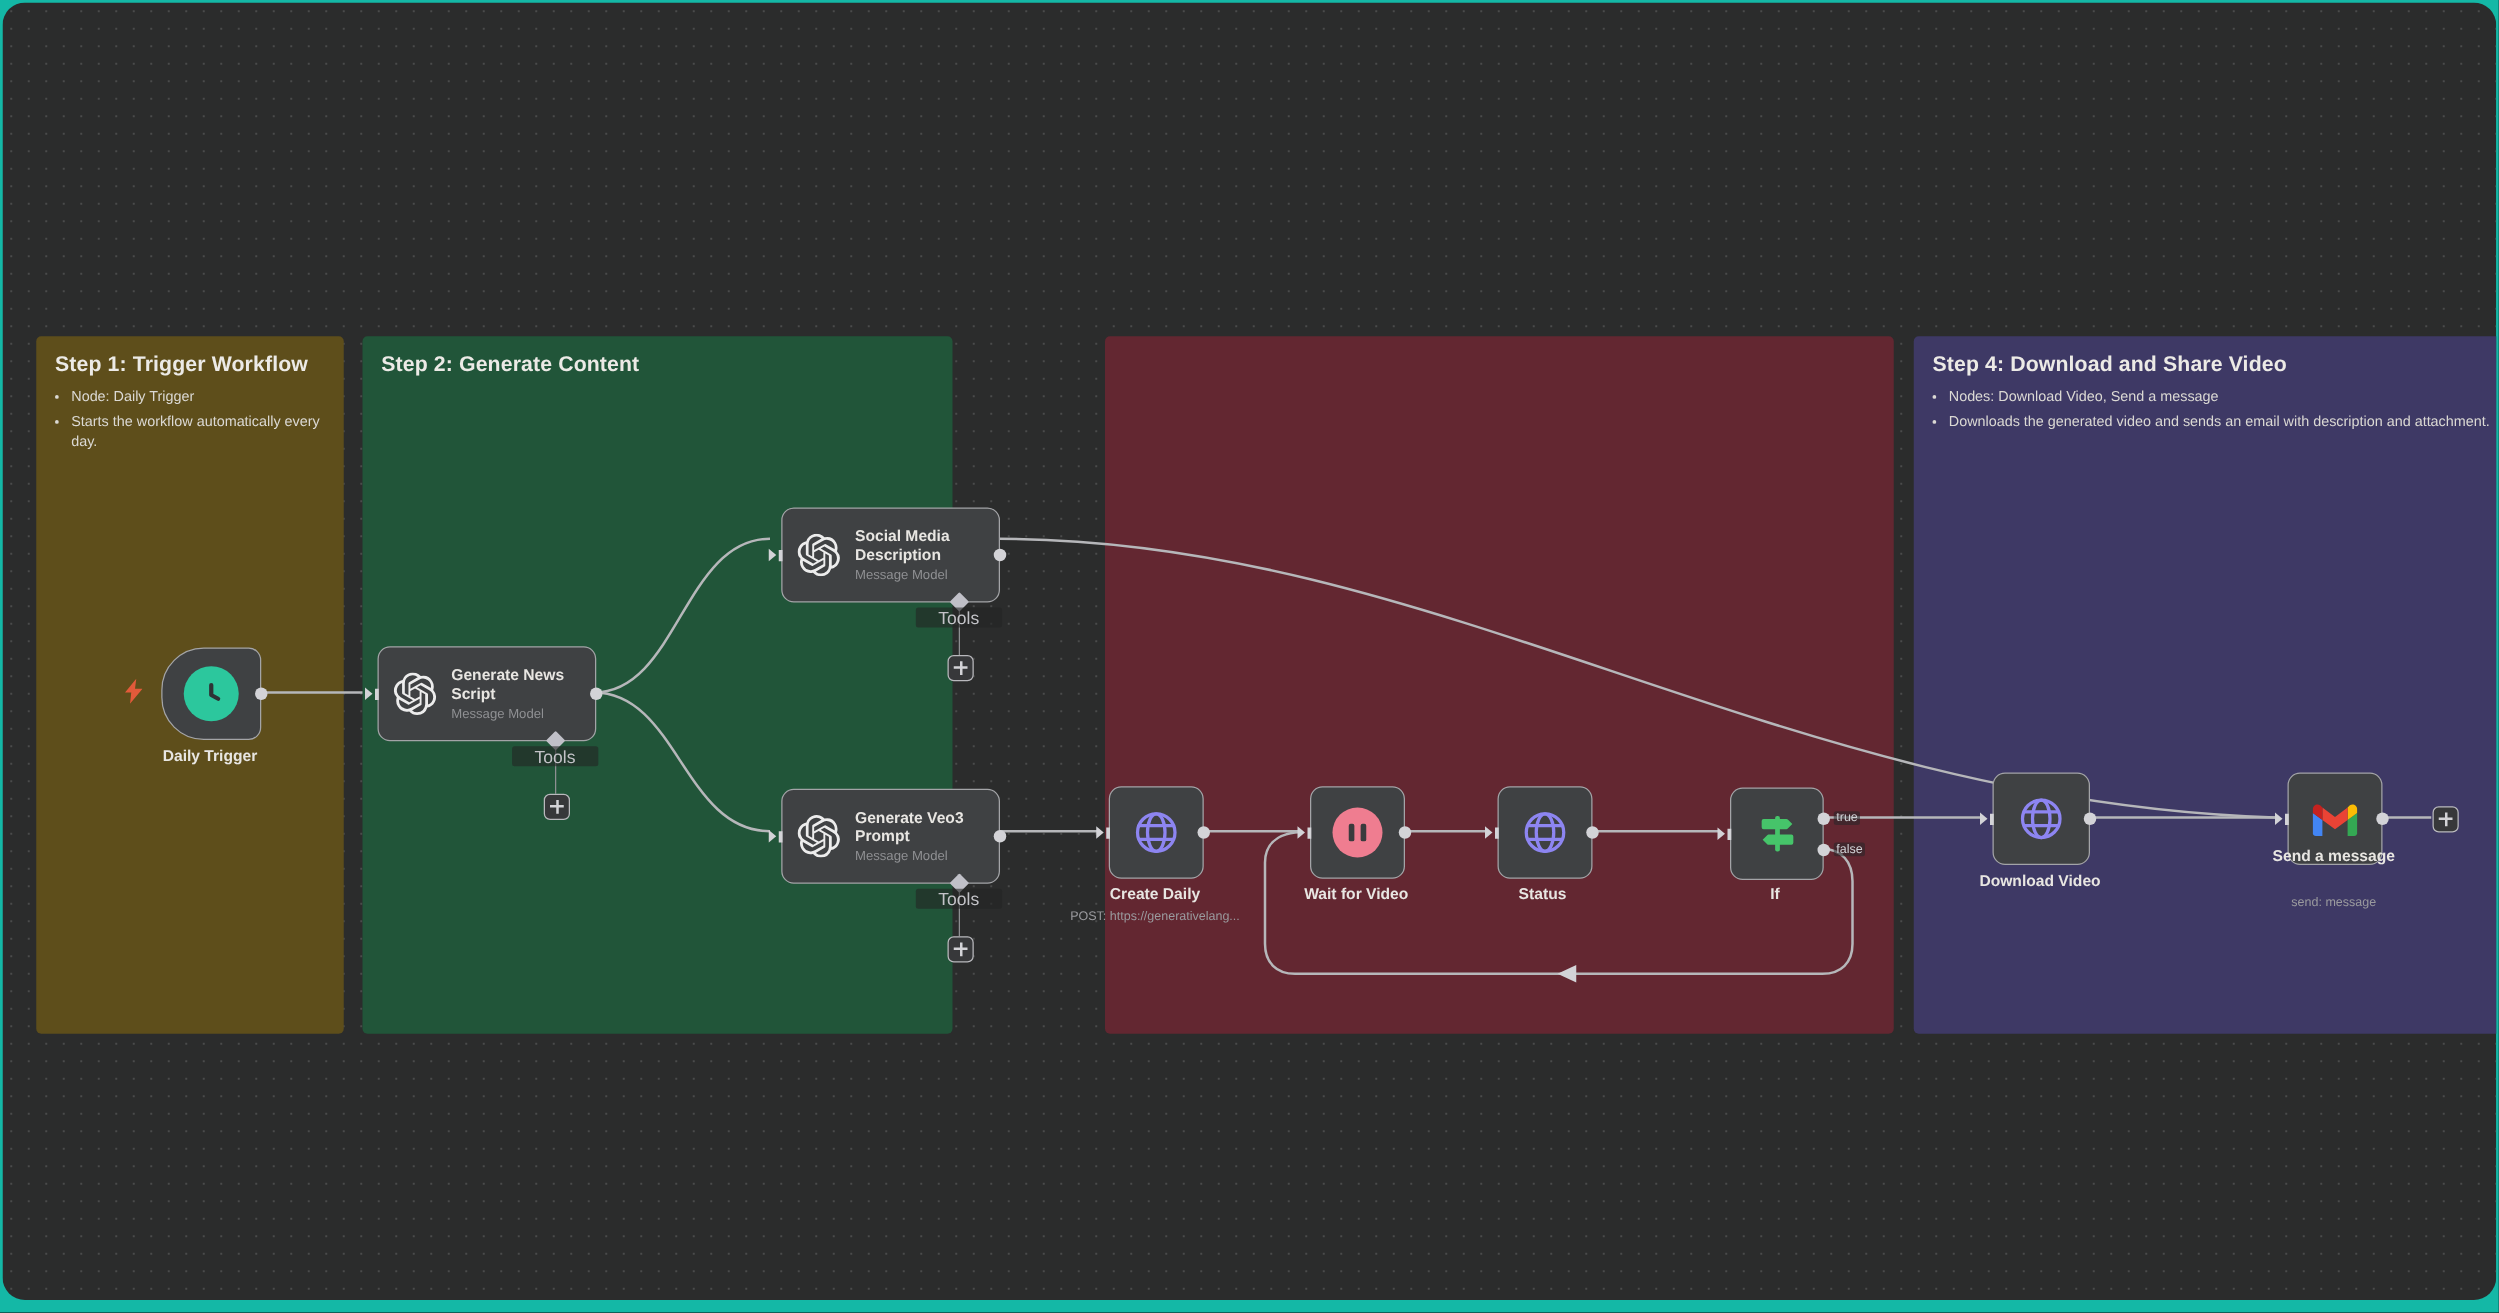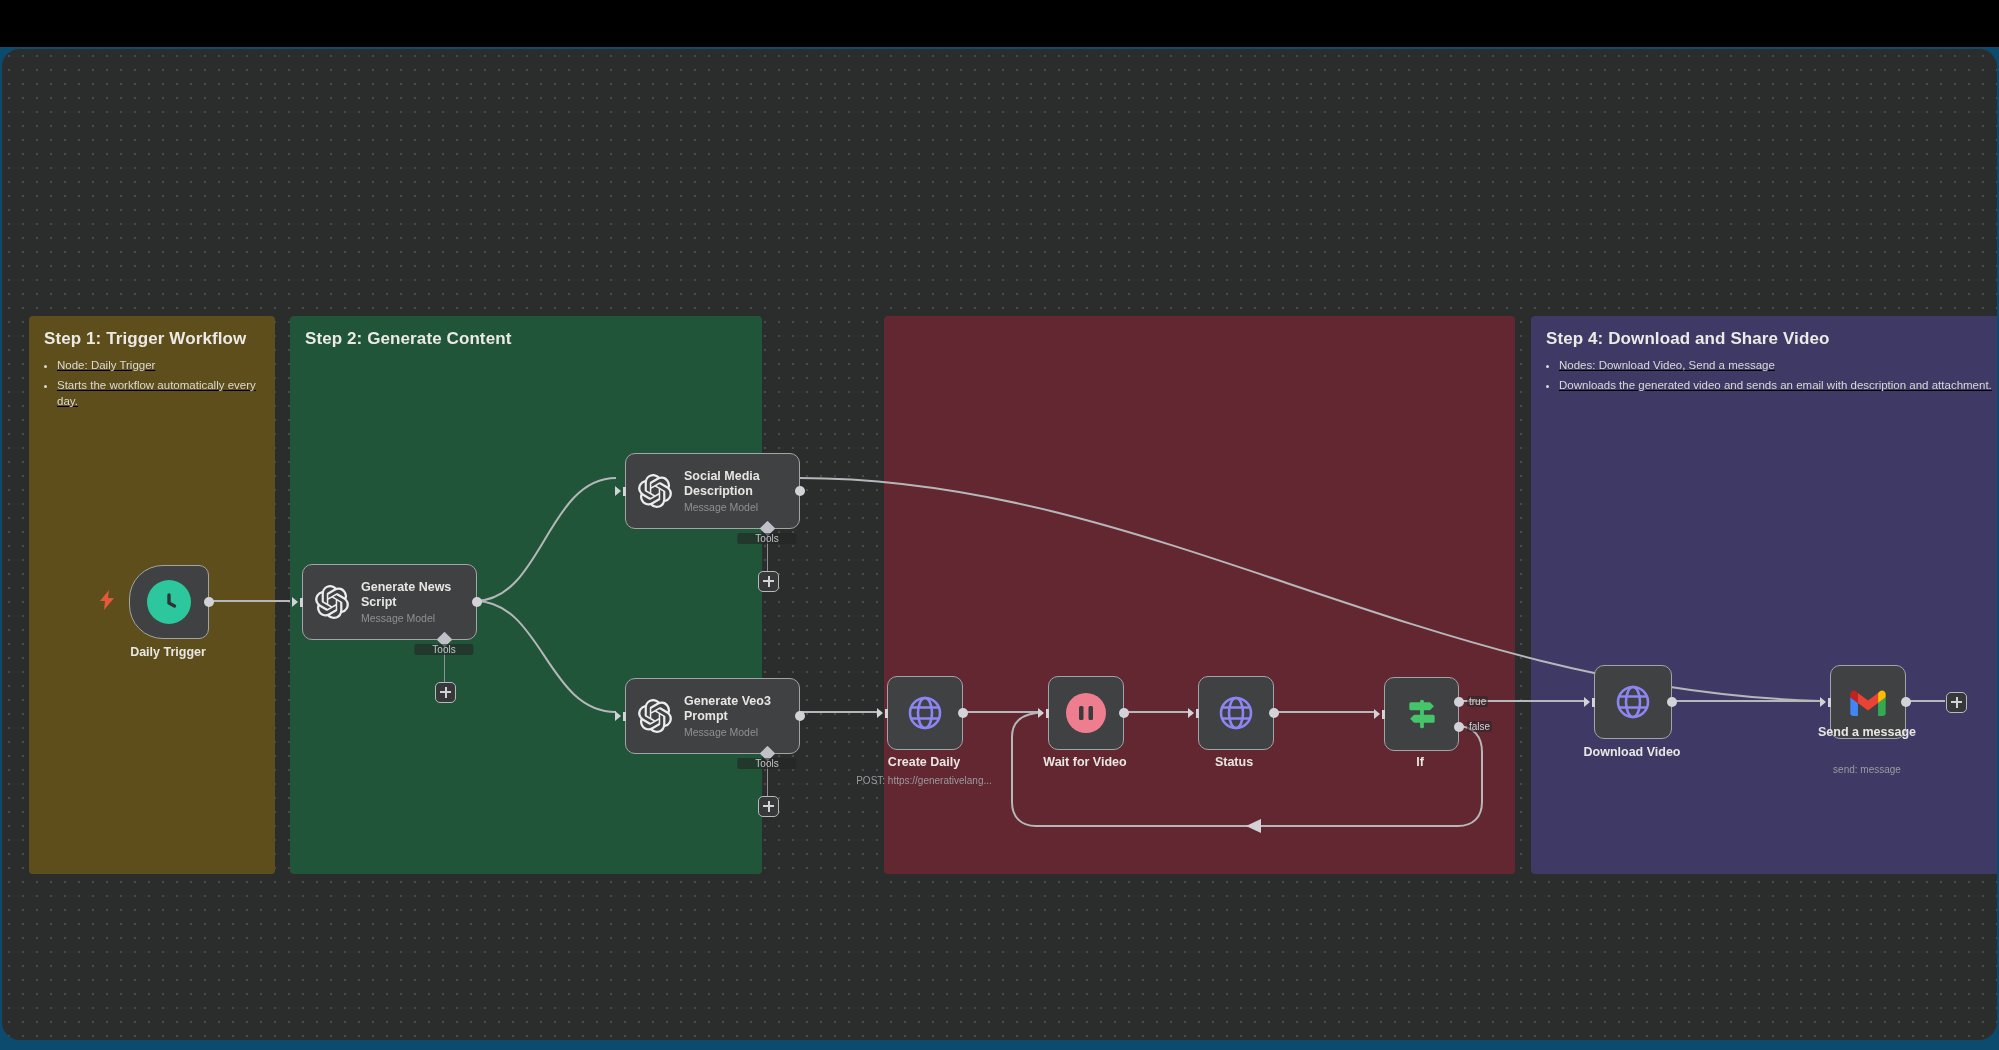--- a/index.html
+++ b/index.html
@@ -4,7 +4,7 @@
 <style>
   html,body{margin:0;padding:0;background:#000;width:1999px;height:1050px;overflow:hidden;
     font-family:"Liberation Sans","DejaVu Sans",sans-serif;}
-  #frame{position:absolute;inset:0;background:#0c4a6e;margin-top:47px;}
+  #frame{position:absolute;inset:0;background:#14b8a6;}
   #canvas{position:absolute;left:2px;right:2px;top:2px;bottom:10px;border-radius:18px;
     background-color:#2b2c2c;
     background-image:radial-gradient(#4a4b4b 1.1px, transparent 1.2px);

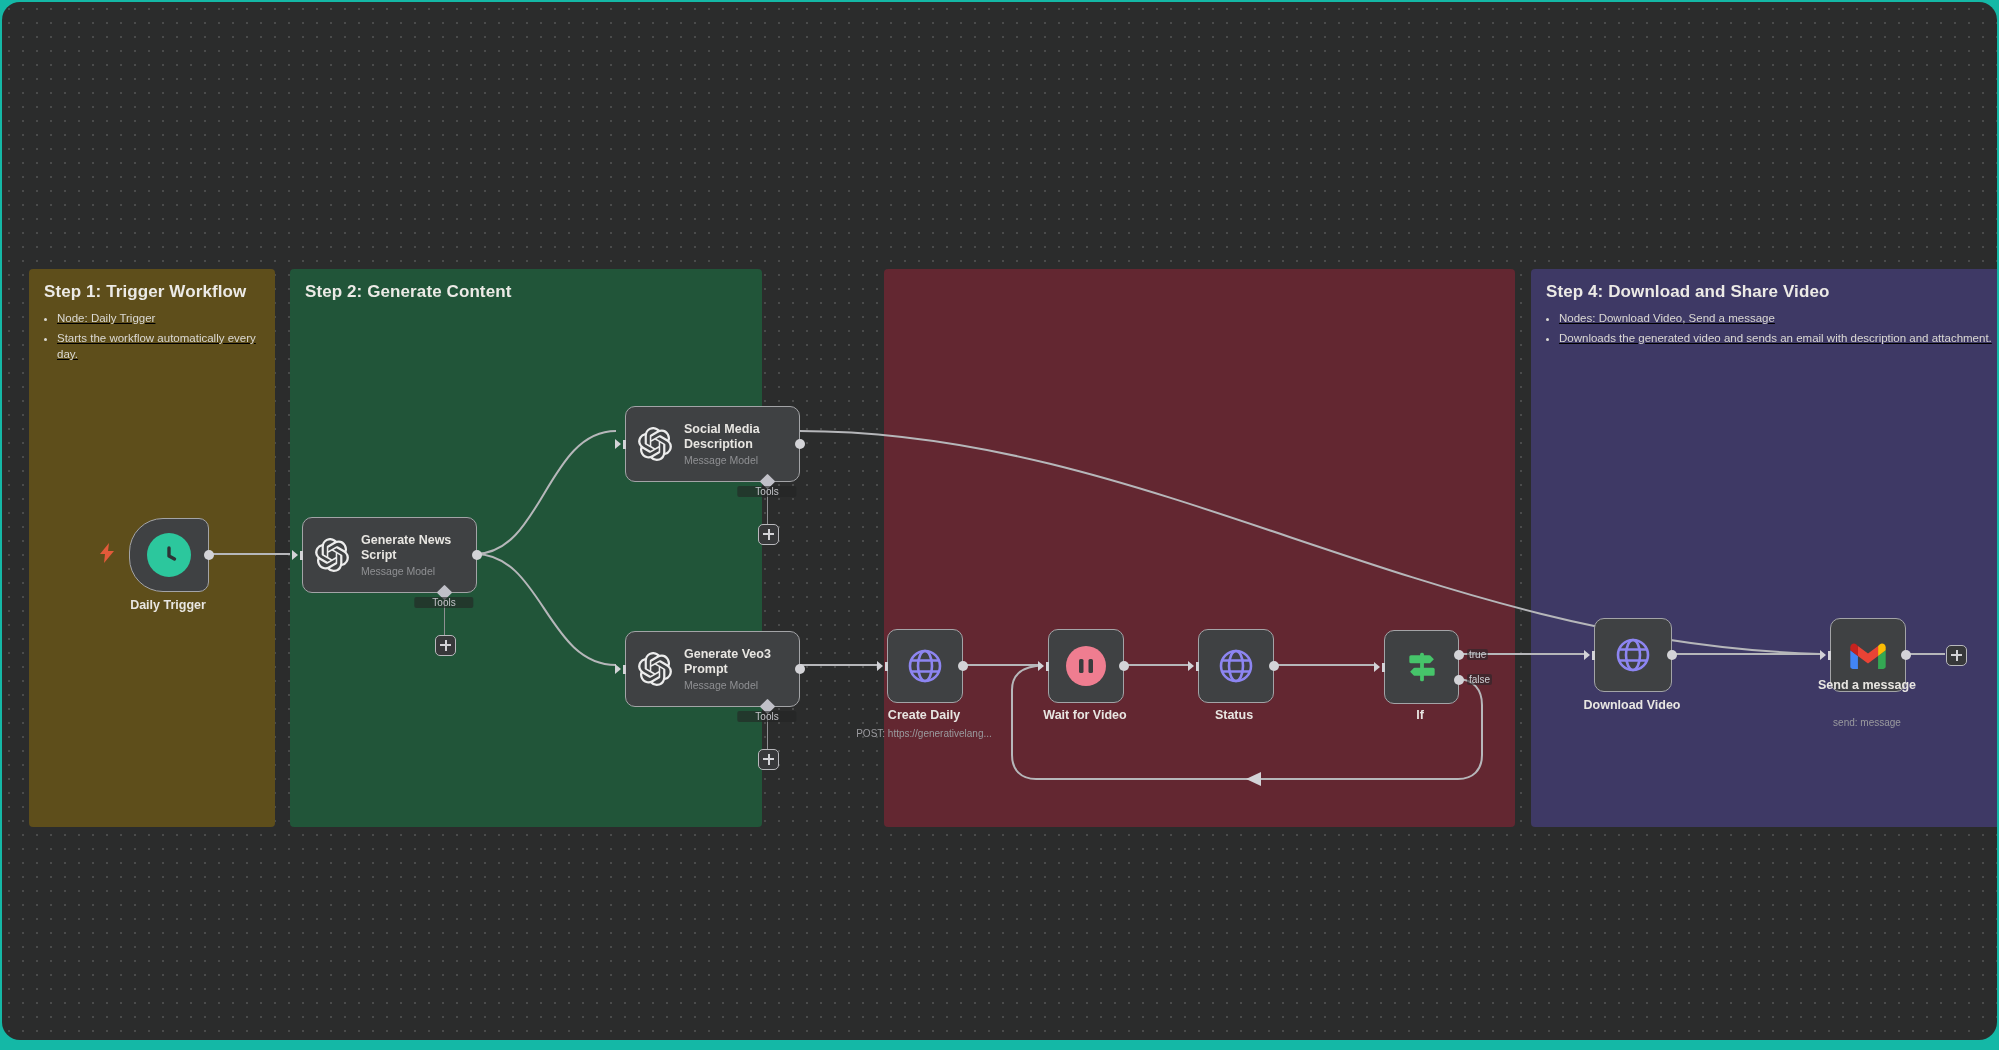--- a/index.html
+++ b/index.html
@@ -12,7 +12,7 @@
   
   .sticky{position:absolute;top:267px;height:558px;border-radius:4px;z-index:1;padding:0;}
   .sticky h2{margin:0;padding:13px 15px 4px 15px;font-size:17px;font-weight:bold;color:#eceae6;letter-spacing:.1px;}
-  .sticky ul{margin:4px 0 0 0;padding:0 14px 0 28px;text-decoration:underline;}
+  .sticky ul{margin:4px 0 0 0;padding:0 14px 0 28px;}
   .sticky li{font-size:11.5px;line-height:1.45;color:#dbd9d4;margin-bottom:3px;}
   #sticky-1{left:27px;width:246px;background:#5e4e1b;}
   #sticky-2{left:288px;width:472px;background:#215539;}

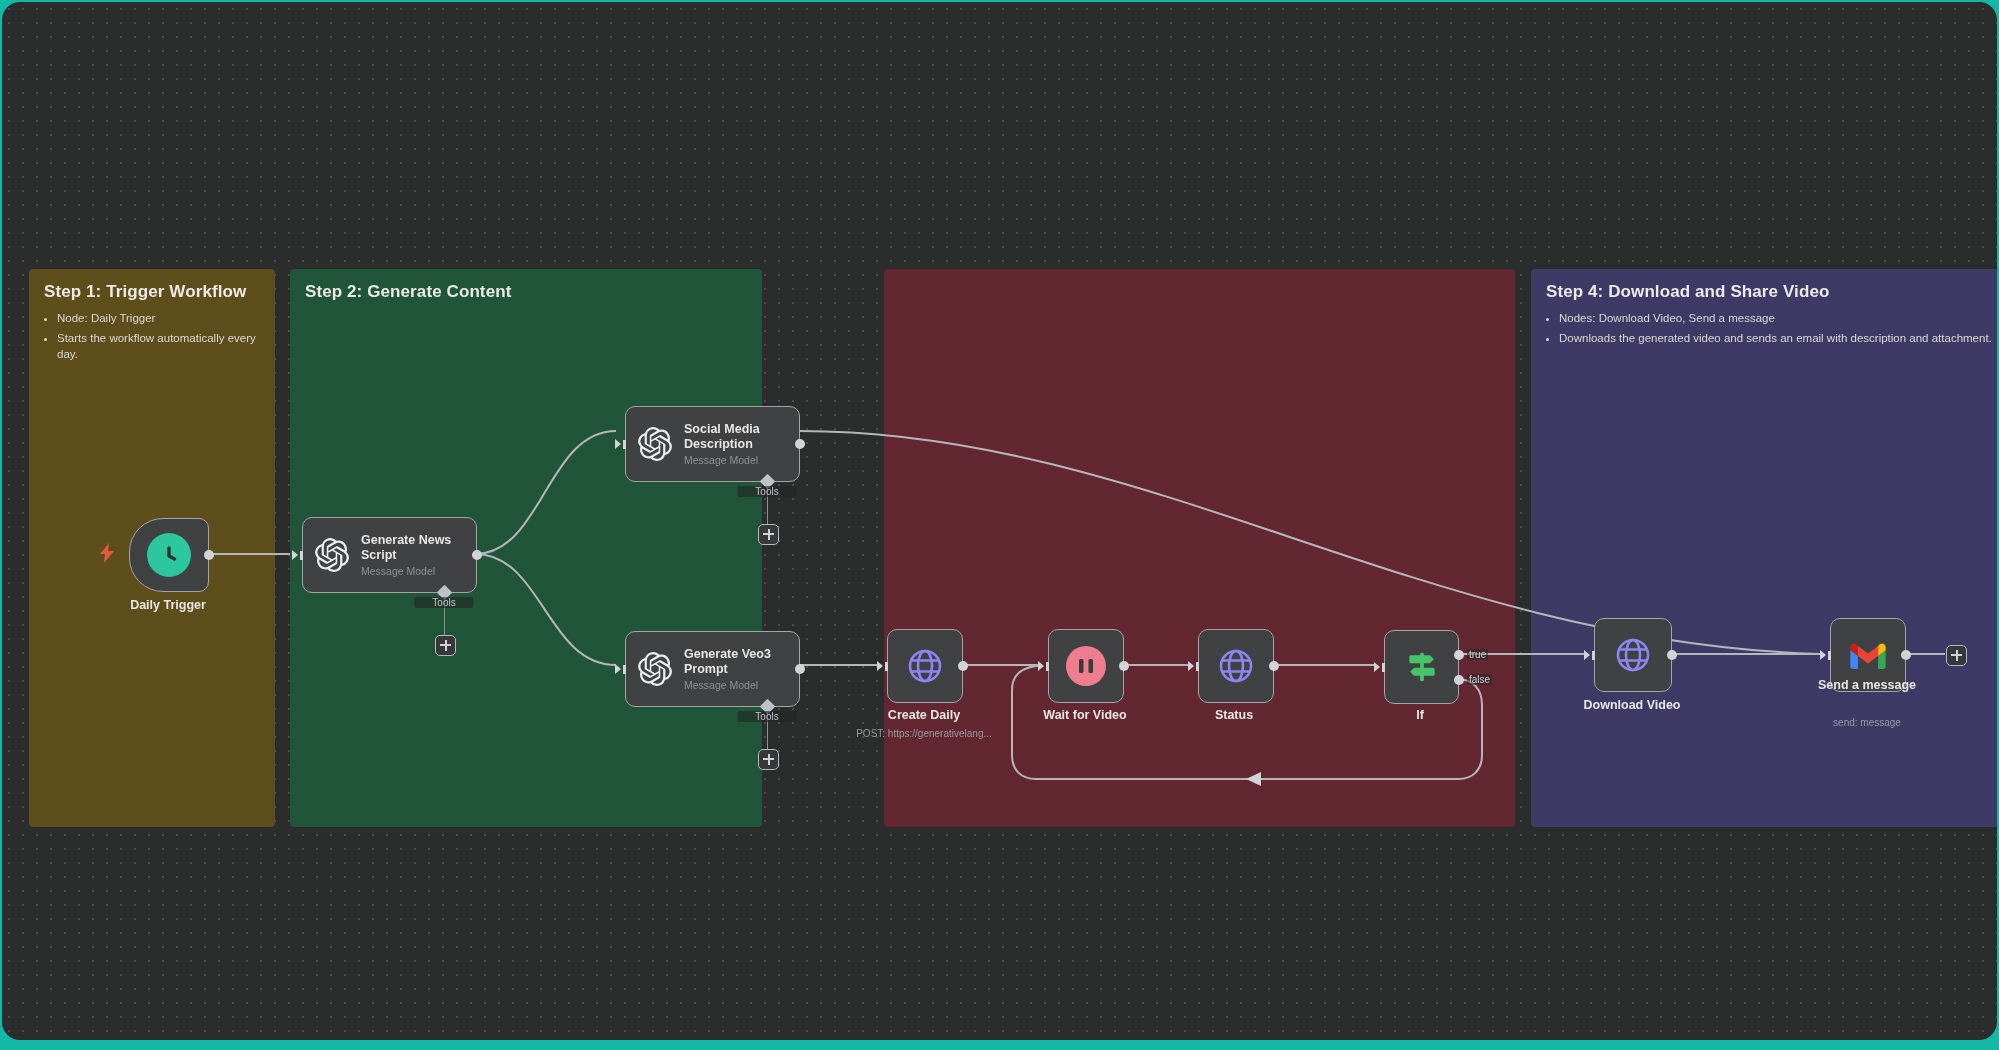--- a/index.html
+++ b/index.html
@@ -49,7 +49,7 @@
     transform:rotate(45deg);border-radius:1px;}
   .tools-line{position:absolute;top:100%;left:140.5px;width:1.5px;height:43px;background:#8e8f92;}
   .tools-label{position:absolute;top:calc(100% + 5px);left:141px;transform:translateX(-50%);
-    font-size:10px;color:#c3c3c8;background:rgba(35,36,37,.6);padding:0 18px;border-radius:2px;}
+    font-size:14px;color:#c3c3c8;background:rgba(35,36,37,.6);padding:0 18px;border-radius:2px;}
   .mini-plus{position:absolute;width:19px;height:19px;border:1.5px solid #b9b9bd;border-radius:5px;
     background:#37383a;z-index:3;}
   .mini-plus::before{content:"";position:absolute;left:4px;top:8px;width:11px;height:2px;background:#d3d3d7;}

